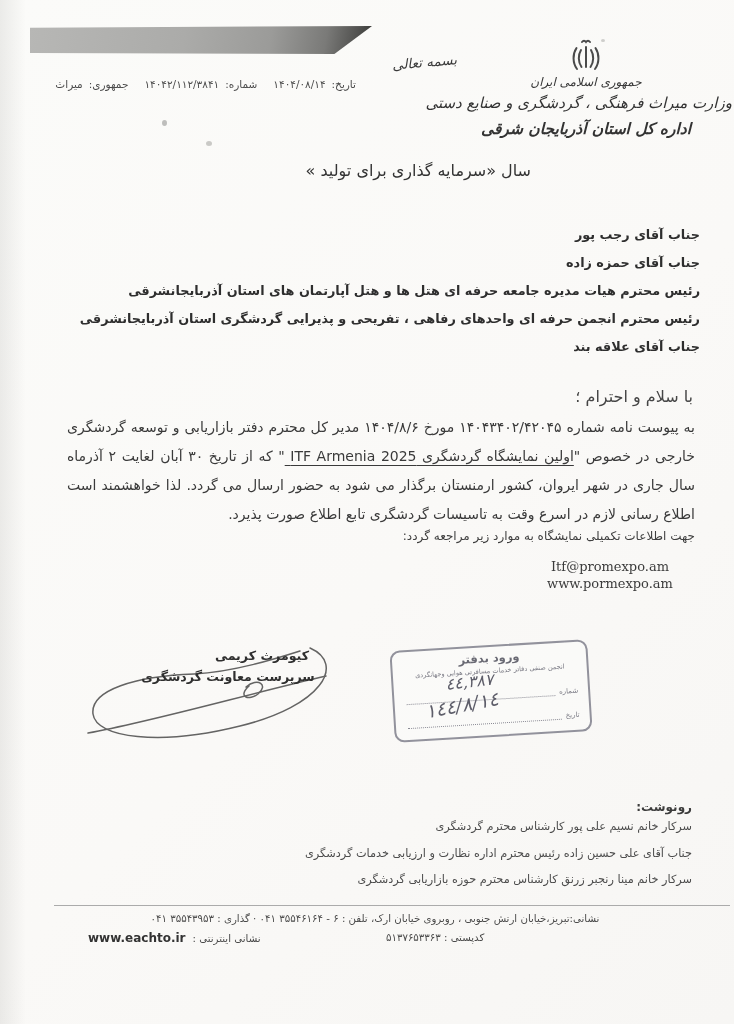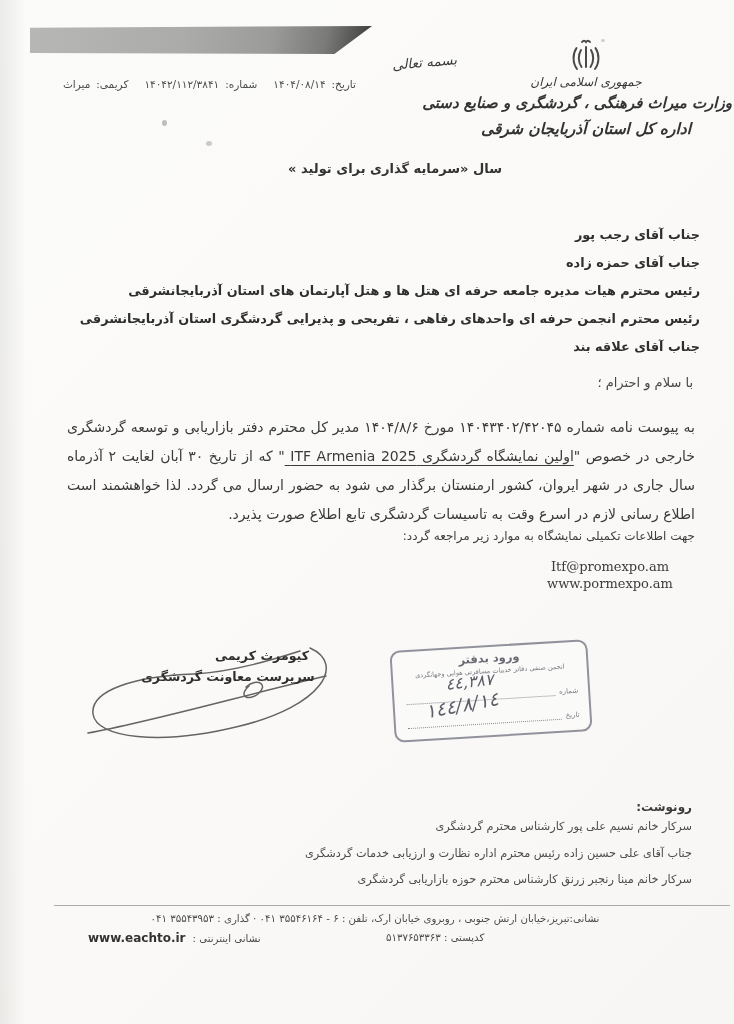--- a/index.html
+++ b/index.html
@@ -97,7 +97,7 @@
       <span>۱۴۰۴۲/۱۱۲/۳۸۴۱</span>
     </span>
     <span class="pair">
-      <span>کریمی:</span>
+      <span>جمهوری:</span>
       <span>میراث</span>
     </span>
   </div>

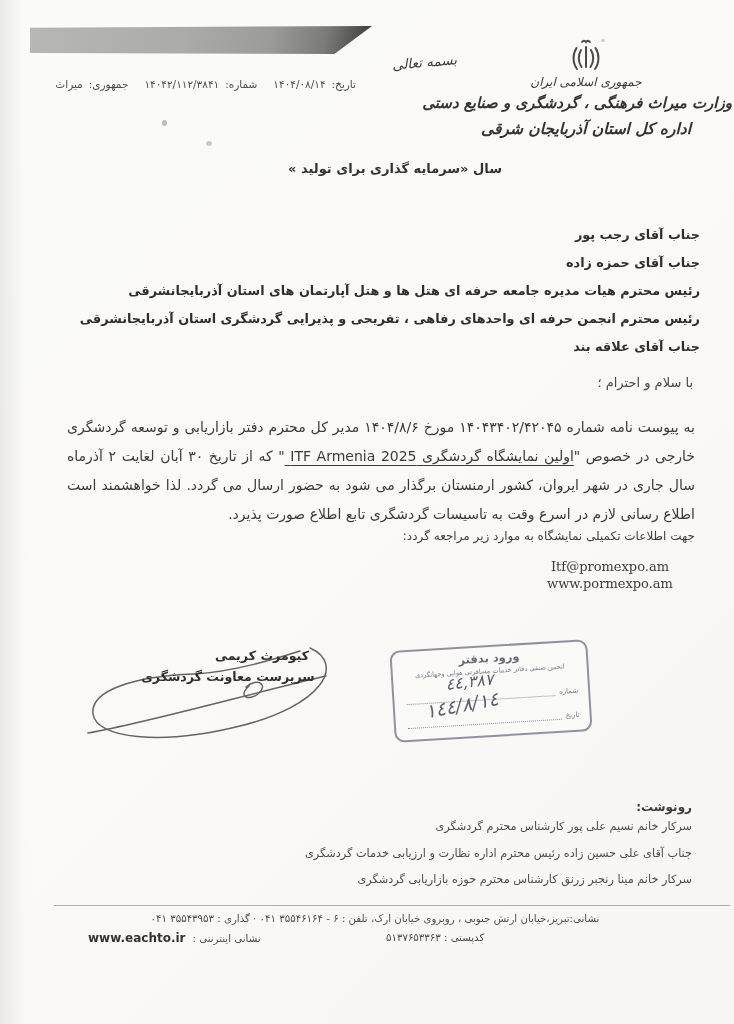--- a/index.html
+++ b/index.html
@@ -25,7 +25,7 @@
   .letterhead{position:absolute;top:38px;left:440px;width:292px;text-align:center;direction:rtl;}
   .emblem{display:block;margin:0 auto;}
   .country{font-family:"DejaVu Serif",serif;font-style:italic;font-size:12px;color:#383838;margin-top:1px;}
-  .ministry{font-family:"DejaVu Serif",serif;font-style:italic;font-weight:bold;font-size:15px;color:#333;margin-top:5px;white-space:nowrap;}
+  .ministry{font-family:"DejaVu Serif",serif;font-style:italic;font-weight:normal;font-size:15px;color:#333;margin-top:5px;white-space:nowrap;}
   .office{font-family:"DejaVu Serif",serif;font-style:italic;font-weight:bold;font-size:15.5px;color:#333;margin-top:7px;}
   
   .slogan{position:absolute;top:161px;right:232px;direction:rtl;font-size:13px;font-weight:bold;color:#333;white-space:nowrap;}

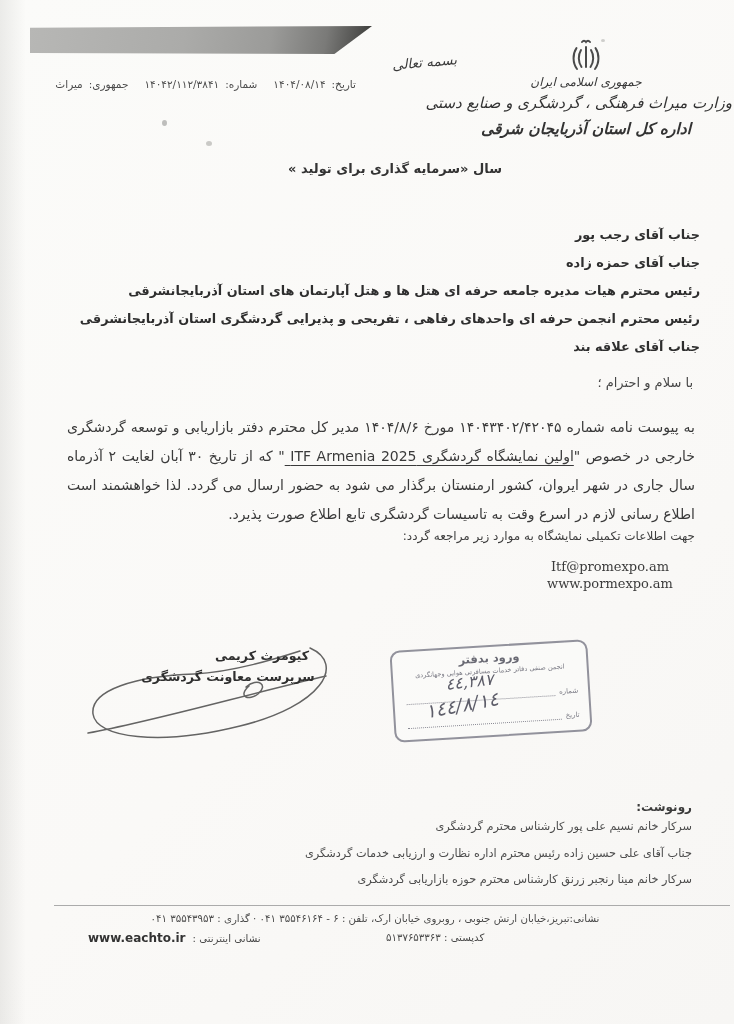--- a/index.html
+++ b/index.html
@@ -28,7 +28,7 @@
   .ministry{font-family:"DejaVu Serif",serif;font-style:italic;font-weight:normal;font-size:15px;color:#333;margin-top:5px;white-space:nowrap;}
   .office{font-family:"DejaVu Serif",serif;font-style:italic;font-weight:bold;font-size:15.5px;color:#333;margin-top:7px;}
   
-  .slogan{position:absolute;top:161px;right:232px;direction:rtl;font-size:13px;font-weight:bold;color:#333;white-space:nowrap;}
+  .slogan{position:absolute;top:161px;right:203px;direction:rtl;font-size:16px;font-weight:normal;color:#333;white-space:nowrap;}
   
   .recipients{position:absolute;top:221px;right:34px;direction:rtl;font-weight:bold;
     font-size:12.8px;line-height:28px;color:#2e2e2e;white-space:nowrap;}

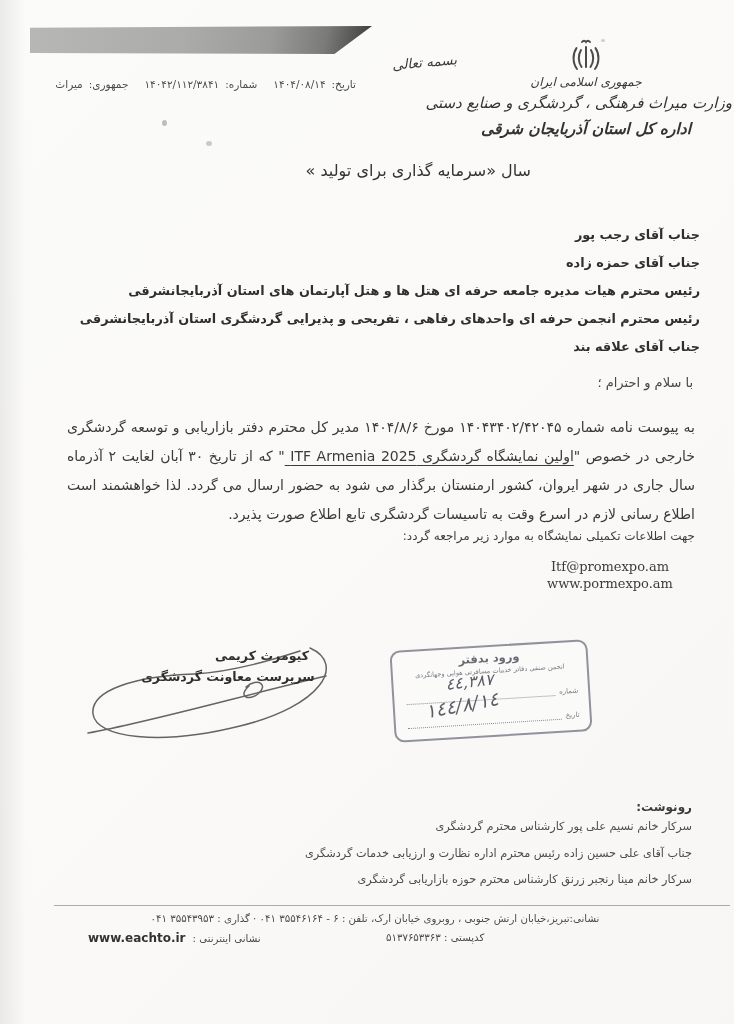--- a/index.html
+++ b/index.html
@@ -33,7 +33,7 @@
   .recipients{position:absolute;top:221px;right:34px;direction:rtl;font-weight:bold;
     font-size:12.8px;line-height:28px;color:#2e2e2e;white-space:nowrap;}
   
-  .salutation{position:absolute;top:375px;right:41px;direction:rtl;font-size:13px;color:#454545;}
+  .salutation{position:absolute;top:387px;right:41px;direction:rtl;font-size:16px;color:#454545;}
   
   .body-par{position:absolute;top:413px;right:39px;width:628px;direction:rtl;text-align:justify;
     font-size:14px;line-height:29px;color:#3a3a3a;}

